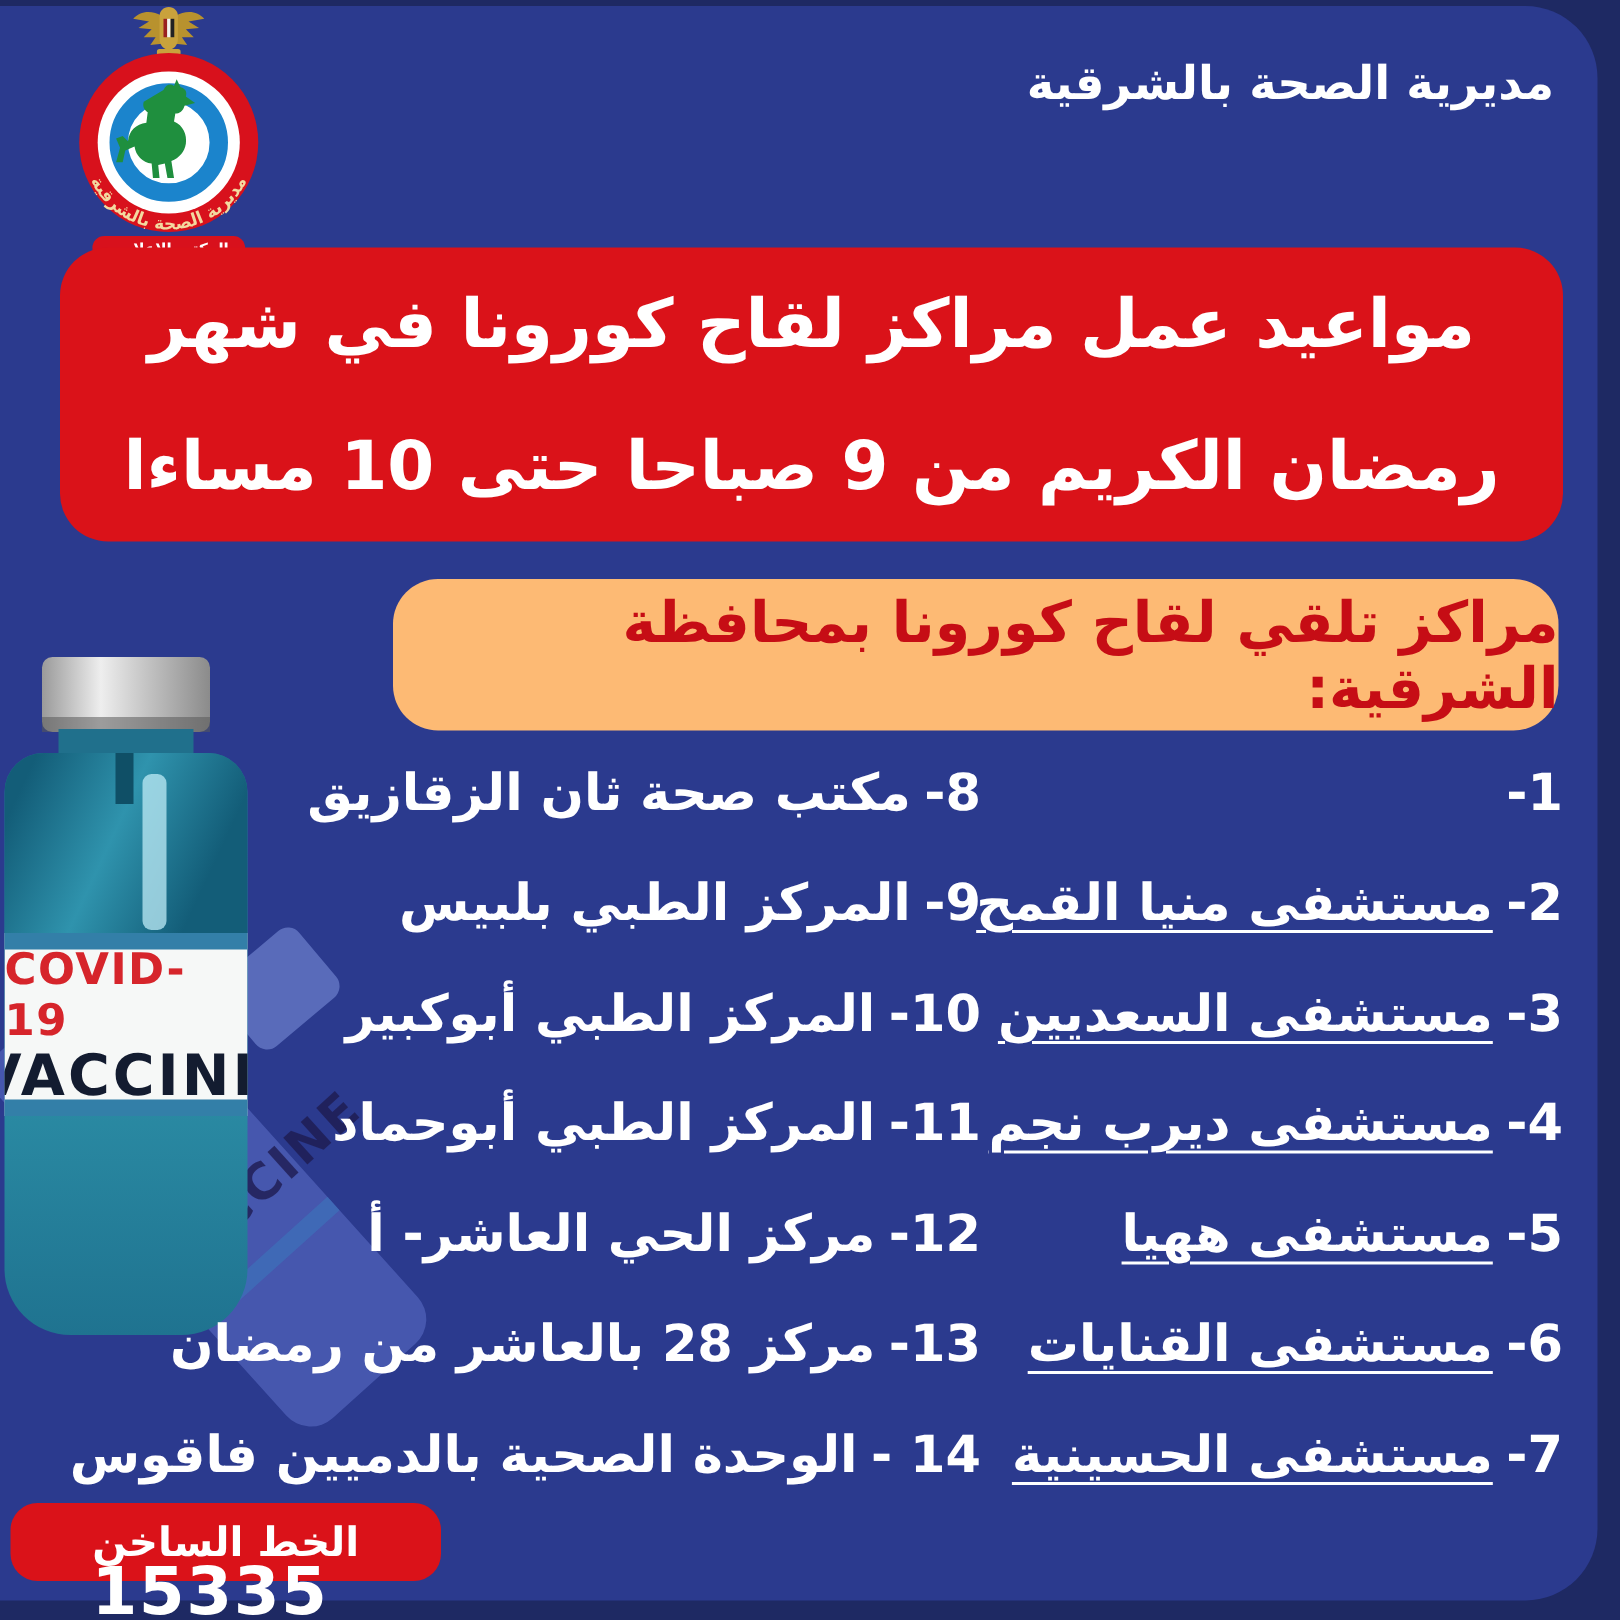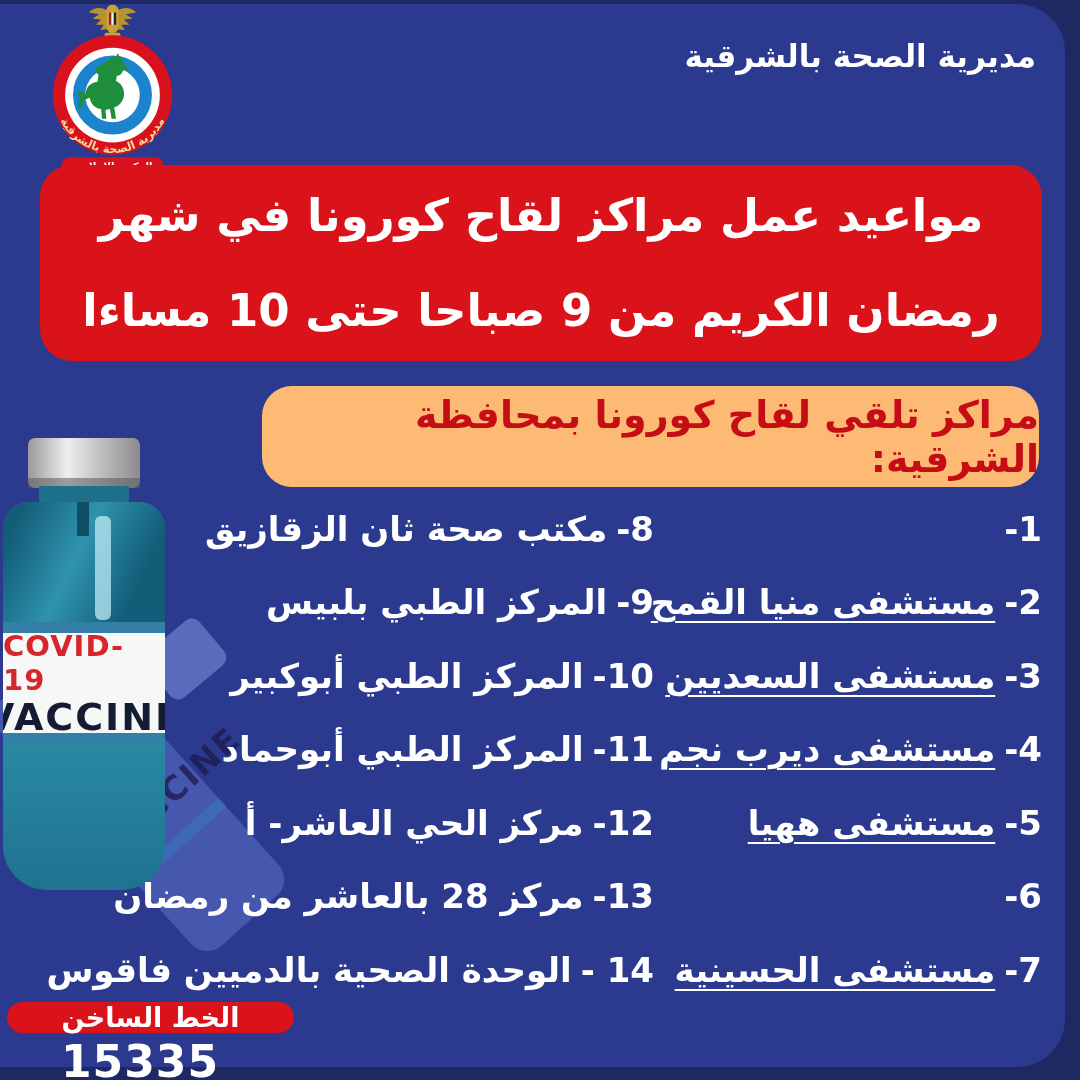--- a/index.html
+++ b/index.html
@@ -201,6 +201,7 @@
     </div>
   <div class="row col-right">
       <span class="num">6-</span>
+      <span class="cname">مستشفى القنايات</span>
     </div>
   <div class="row col-right">
       <span class="num">7-</span>

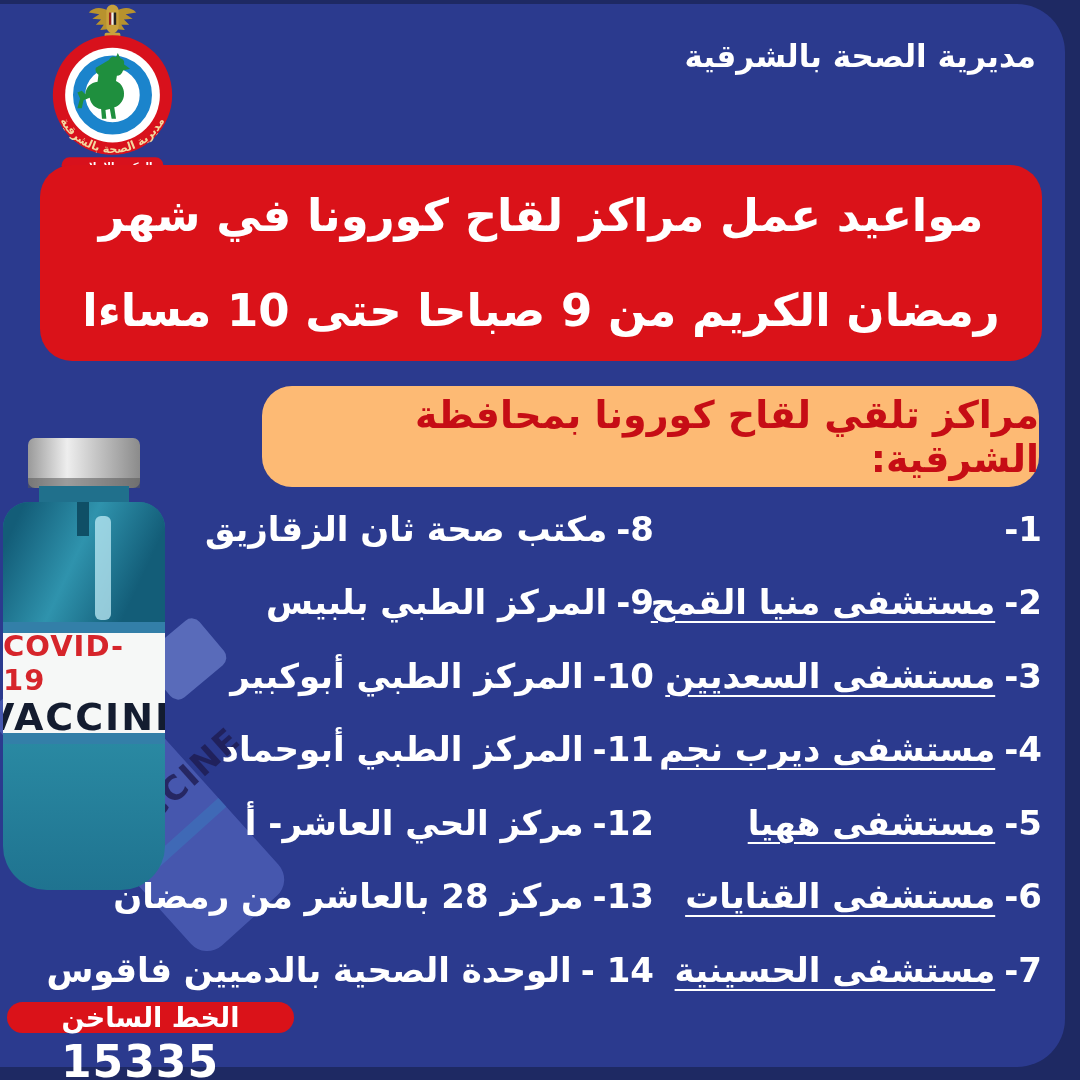--- a/index.html
+++ b/index.html
@@ -92,7 +92,7 @@
   .lv2 { color:#131c30; font-size:38px; letter-spacing:2px; line-height:40px; }
   
   .hotline-pill {
-    position:absolute; left:7px; top:1002px; width:287px; height:31px; z-index:4;
+    position:absolute; left:7px; top:1002px; width:287px; height:52px; z-index:4;
     background:#da1219; border-radius:18px;
     display:flex; justify-content:center; align-items:center; direction:rtl;
     color:#fff; font-size:27px;

